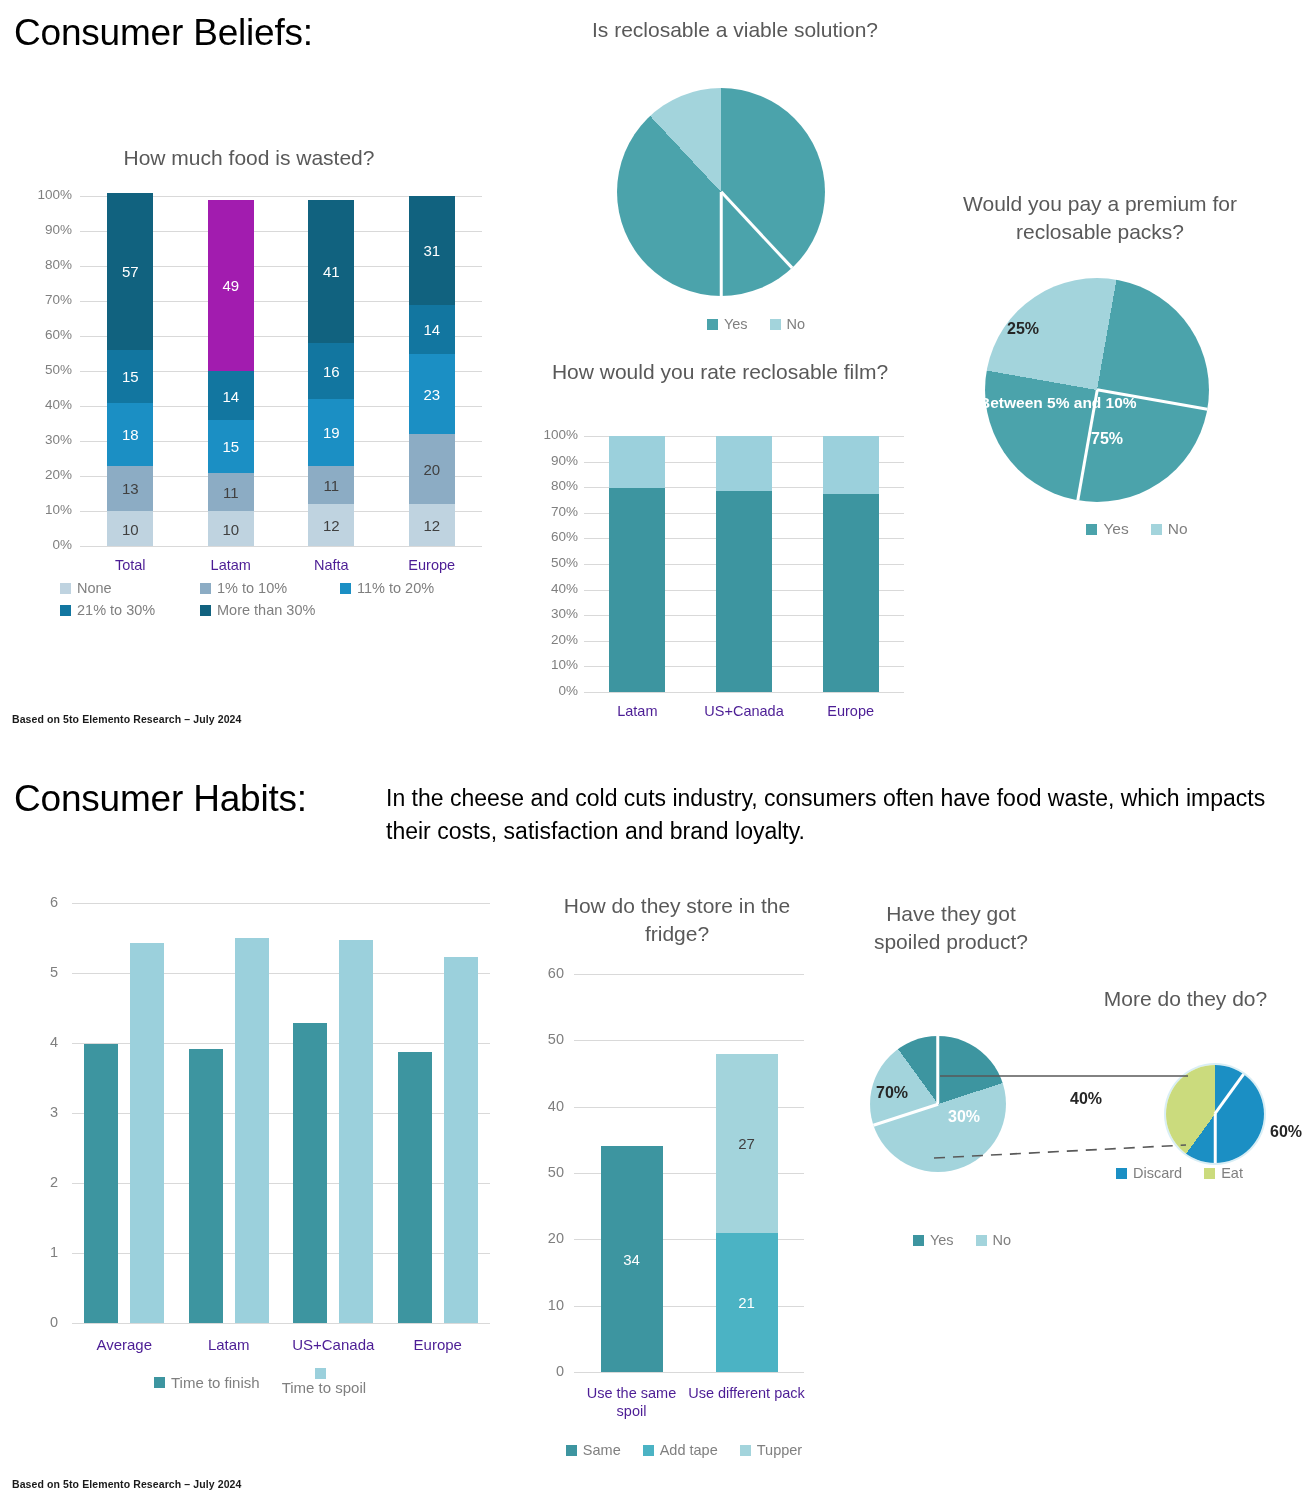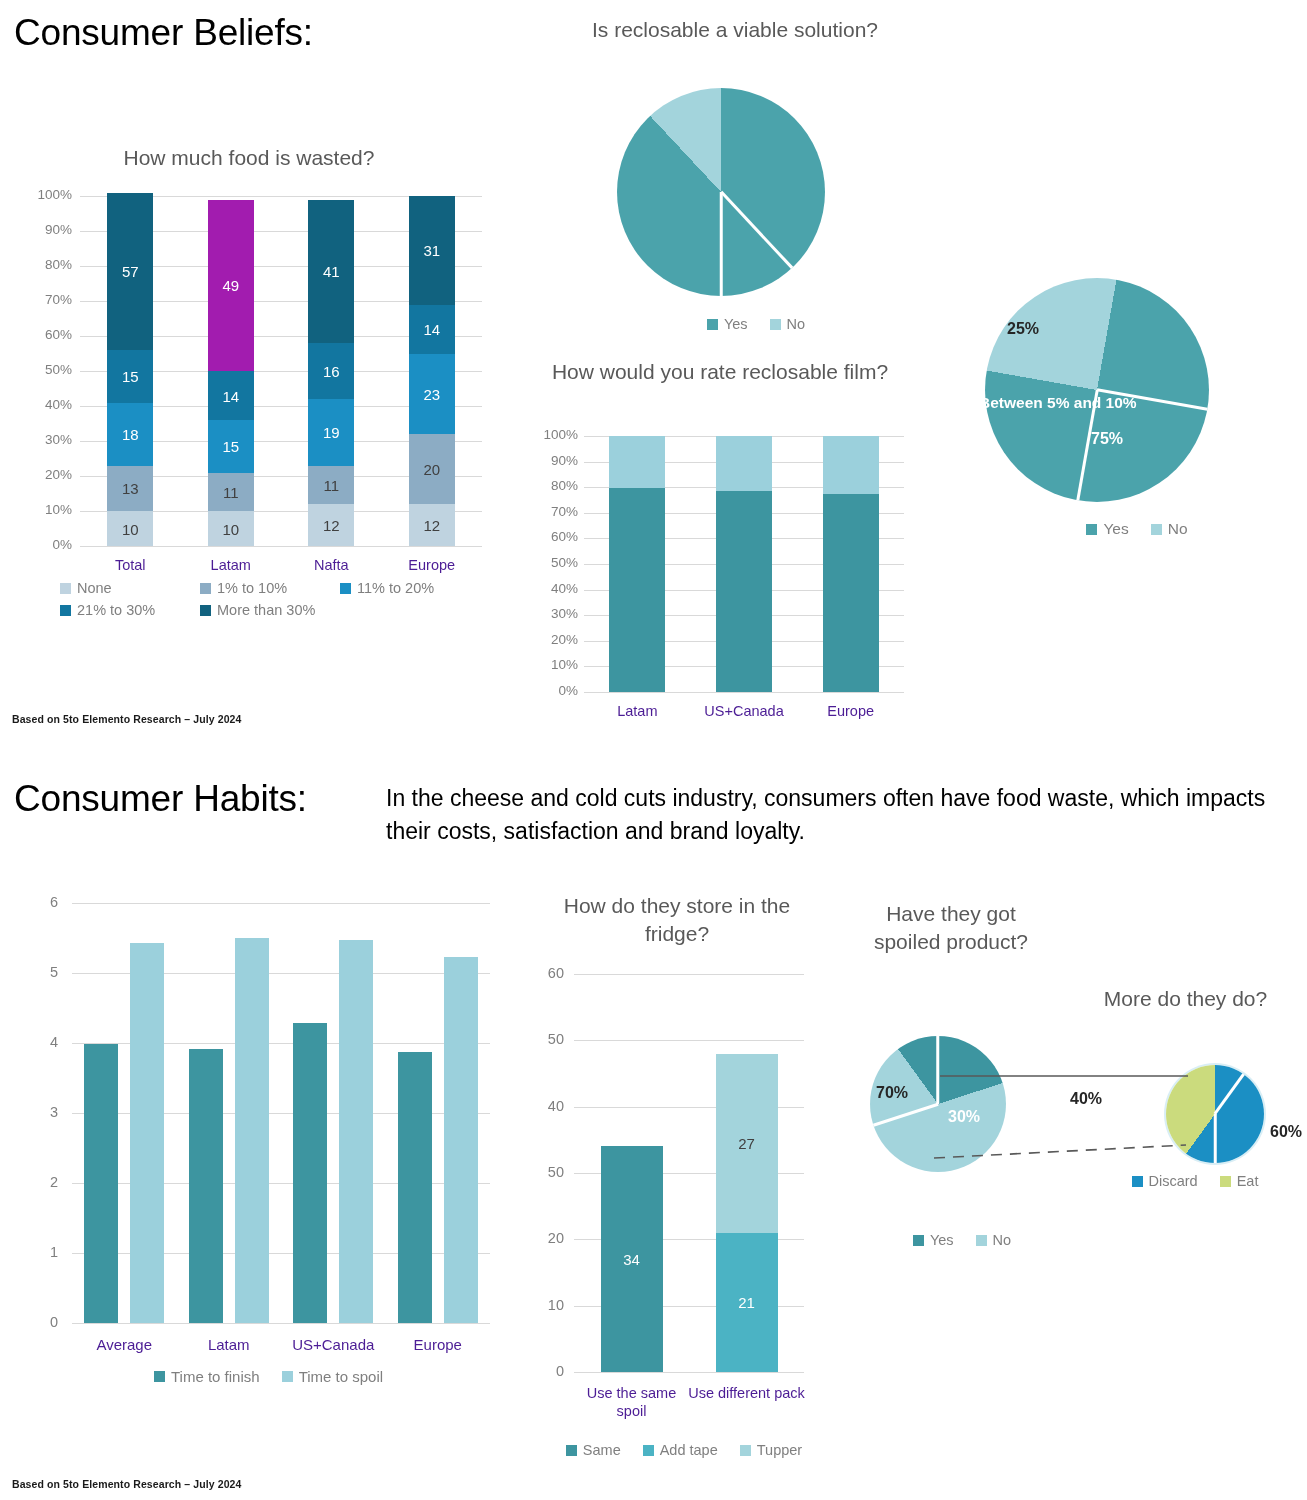--- a/index.html
+++ b/index.html
@@ -202,6 +202,7 @@
 </div>
 
 <div class="abs" id="chartC" style="left:930px; top:190px; width:340px; height:375px;">
+  <div class="chart-title" style="position:absolute; left:10px; top:0; width:320px;">Would you pay a premium for reclosable packs?</div>
   <div class="pie-wrap" id="pieC" style="left:55px; top:88px; width:224px; height:224px;">
       <div style="position:absolute;inset:0;border-radius:50%;background:conic-gradient(from 10deg,#4ba3ab 0deg 270deg,#a3d4dc 270deg 360deg);"></div>
       <div style="position:absolute;left:50%;top:50%;width:2.5px;height:50%;background:#fff;transform-origin:top center;transform:translateX(-50%) rotate(10deg);"></div>

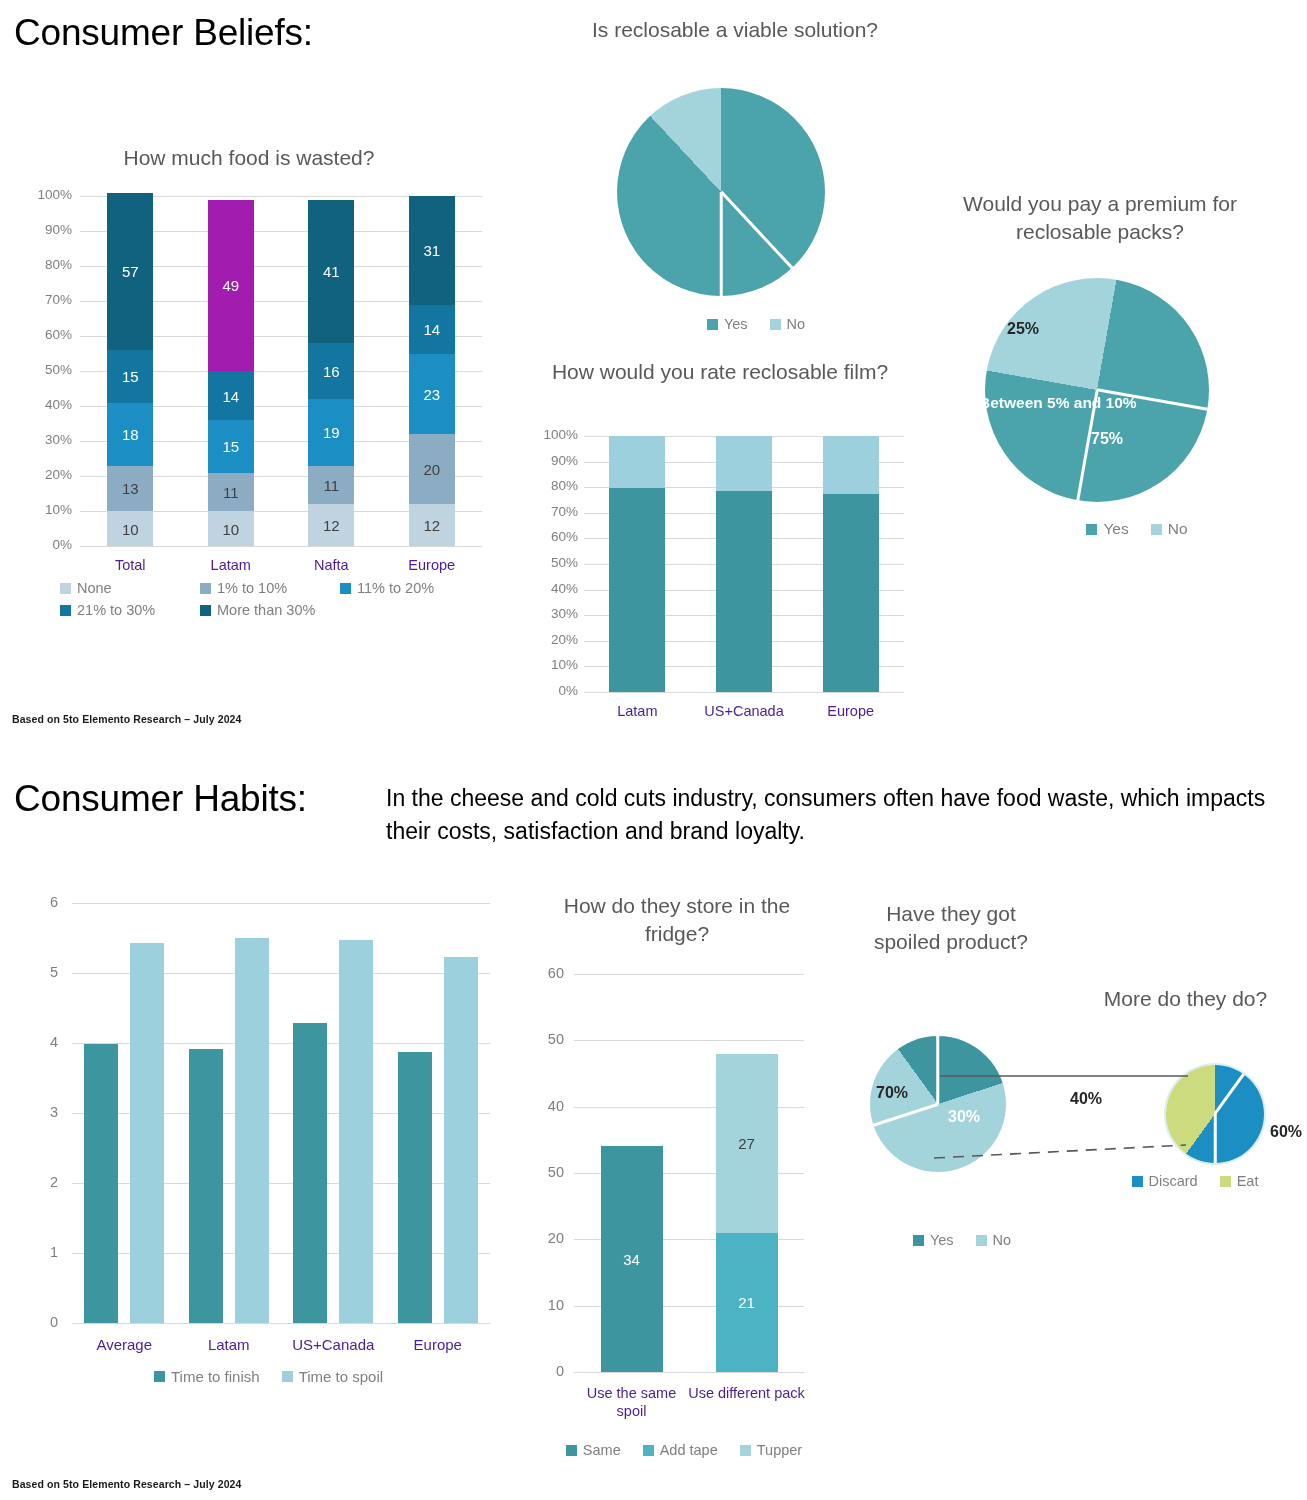--- a/index.html
+++ b/index.html
@@ -401,7 +401,7 @@
       <div style="position:absolute;left:50%;top:50%;width:2.5px;height:50%;background:#fff;transform-origin:top center;transform:translateX(-50%) rotate(0deg);"></div>
       <div style="position:absolute;left:50%;top:50%;width:2.5px;height:50%;background:#fff;transform-origin:top center;transform:translateX(-50%) rotate(216deg);"></div>
     </div>
-  <div class="legend" id="legH" style="left: 18px; top: 188px; width: 180px; justify-content: center;">
+  <div class="legend" id="legH" style="left: 18px; top: 180px; width: 180px; ">
       <div class="lg-item" style="font-size:14.5px;">
         <span class="lg-sw" style="background:#1b8fc4;"></span>
         <span>Discard</span>

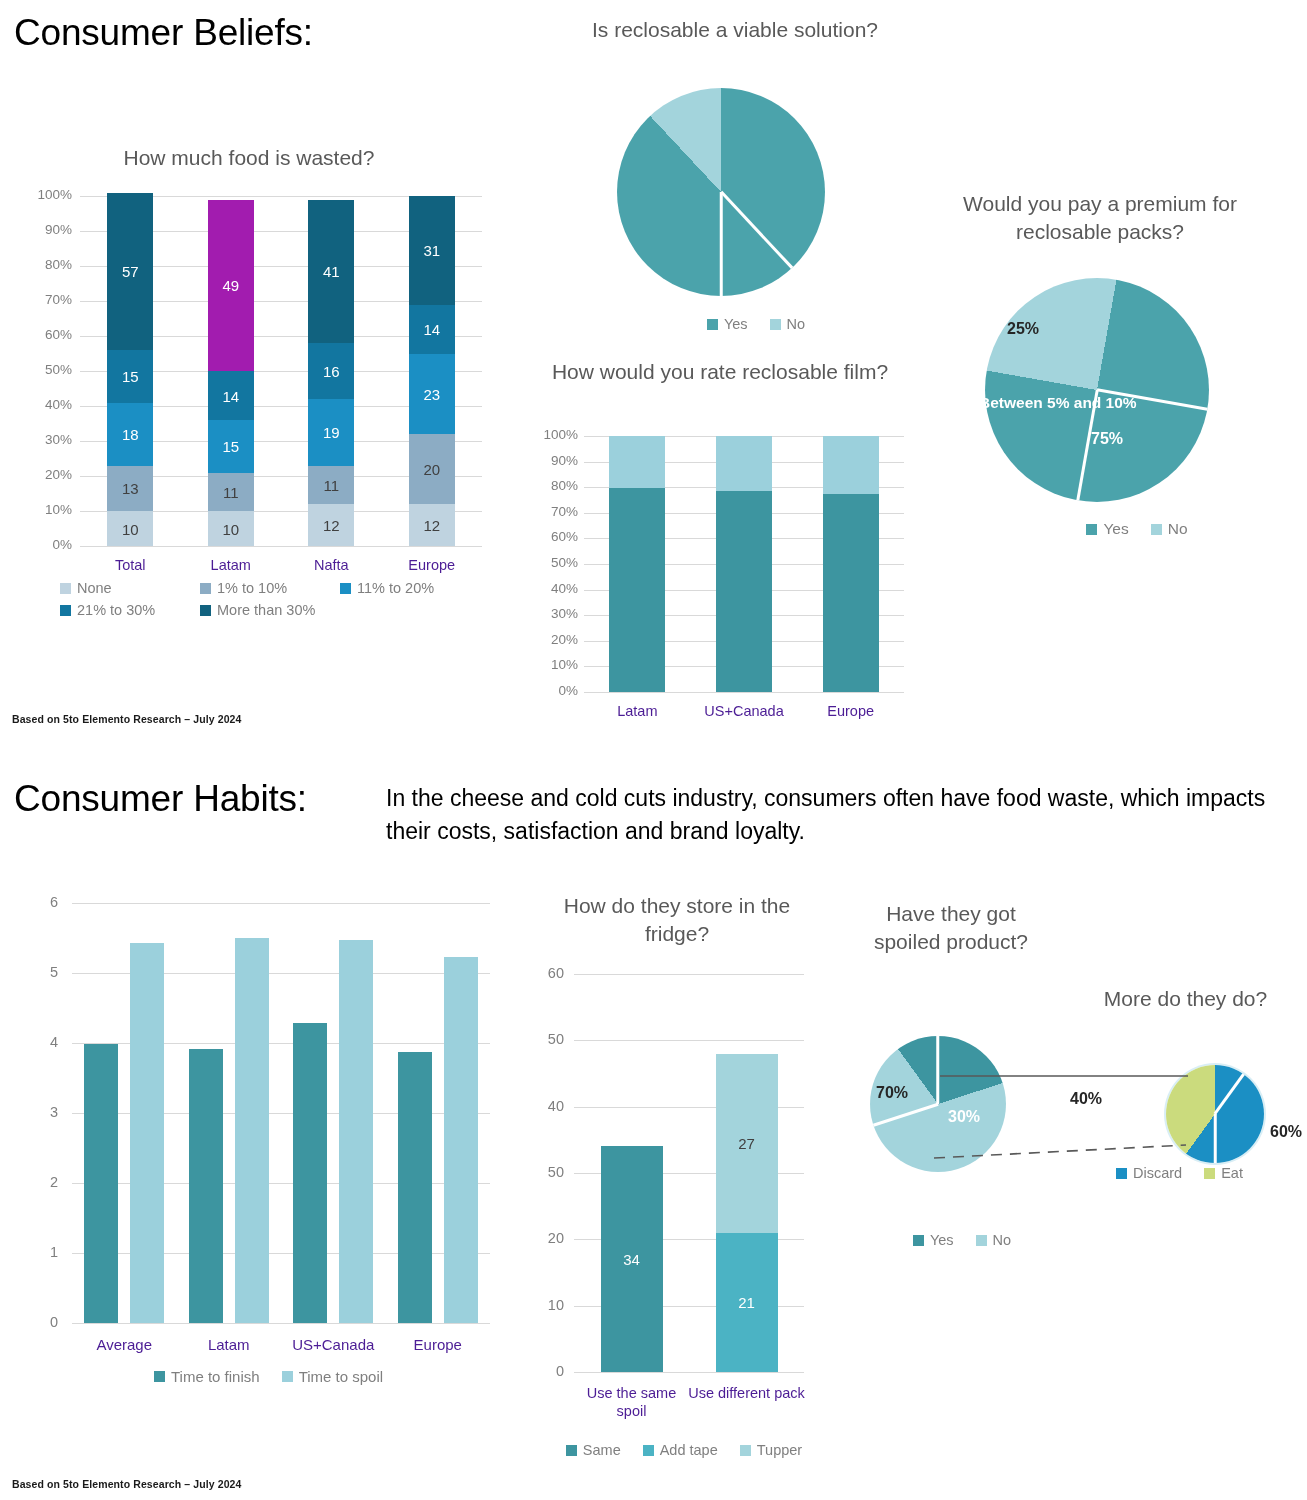--- a/index.html
+++ b/index.html
@@ -313,7 +313,7 @@
         <span class="lg-sw" style="background:#3d95a0;"></span>
         <span>Time to finish</span>
       </div>
-      <div class="lg-item" style="font-size:15px;">
+      <div class="lg-item" style="font-size:15px;flex-direction:column;">
         <span class="lg-sw" style="background:#9bd0dc;"></span>
         <span>Time to spoil</span>
       </div>

